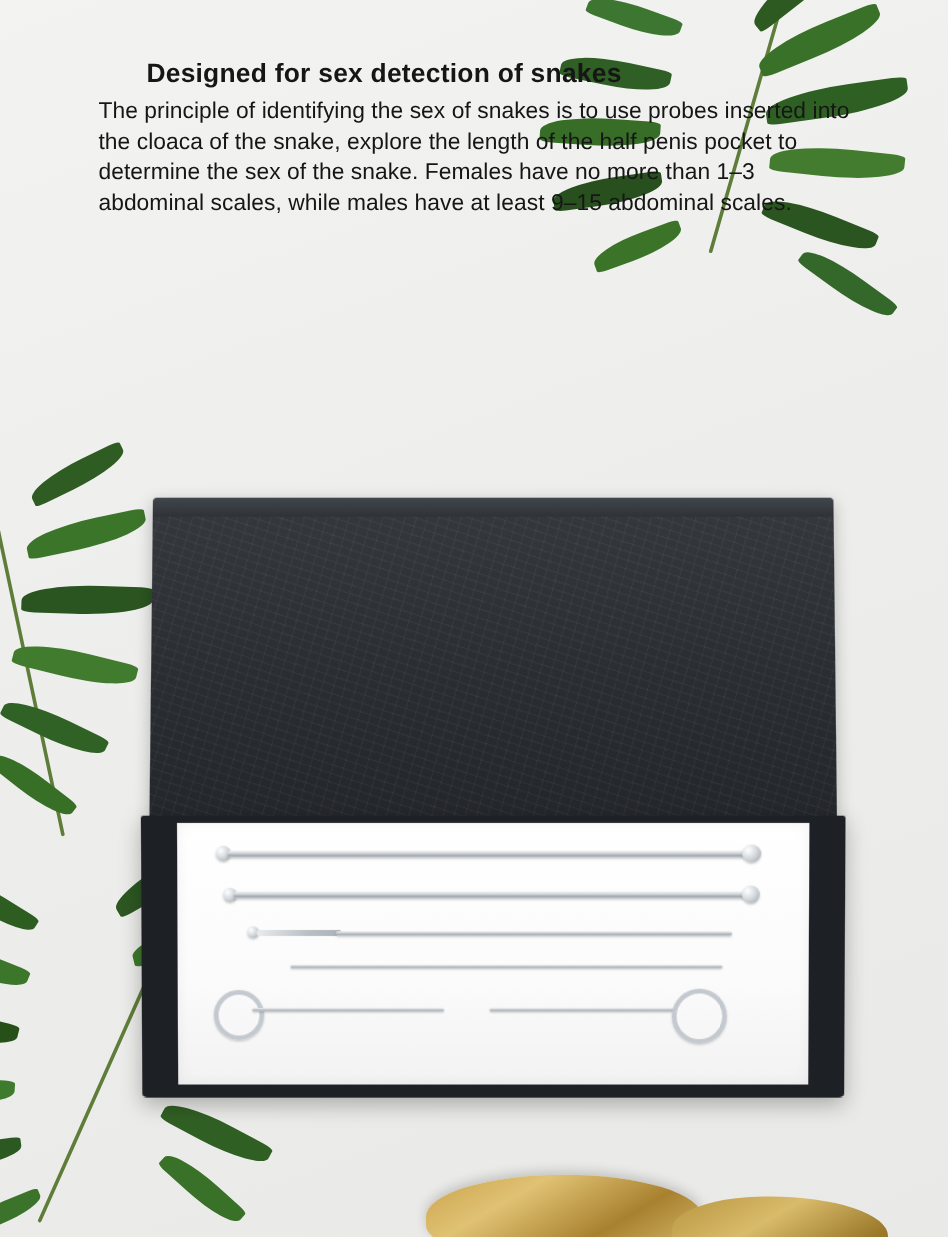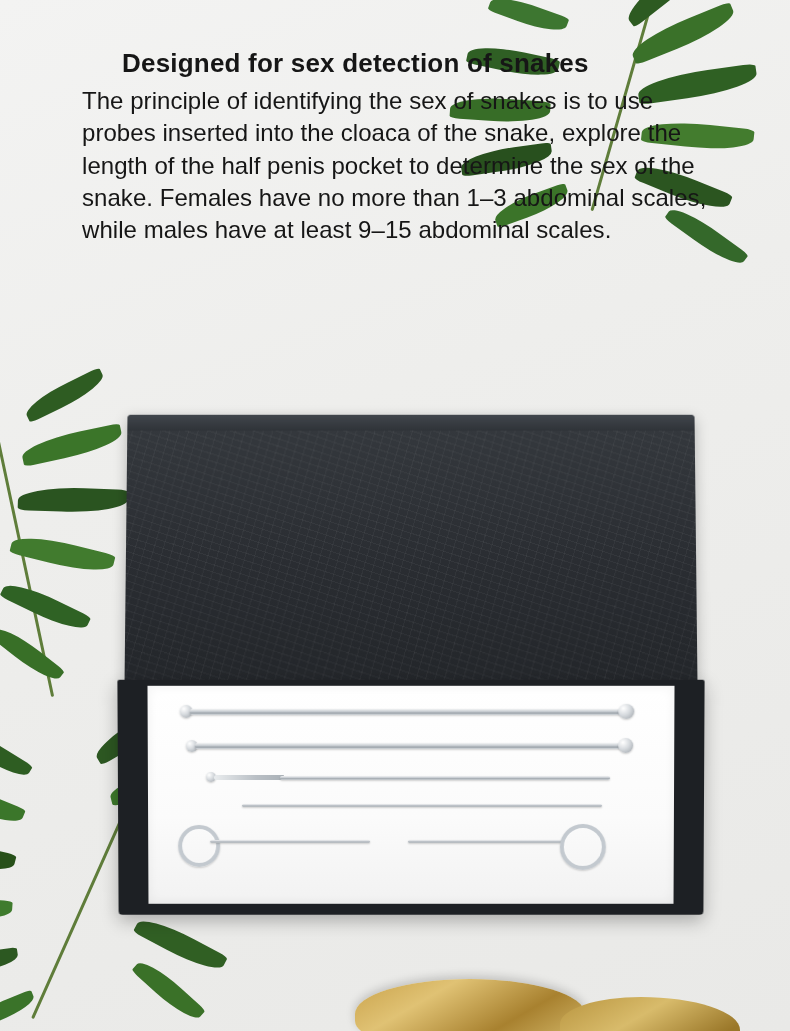--- a/index.html
+++ b/index.html
@@ -48,7 +48,7 @@
     z-index: 5;
   }
   #headline {
-    font-size: 26px;
+    font-size: 22px;
     font-weight: bold;
     letter-spacing: 0.2px;
     margin: 0 0 6px 40px;

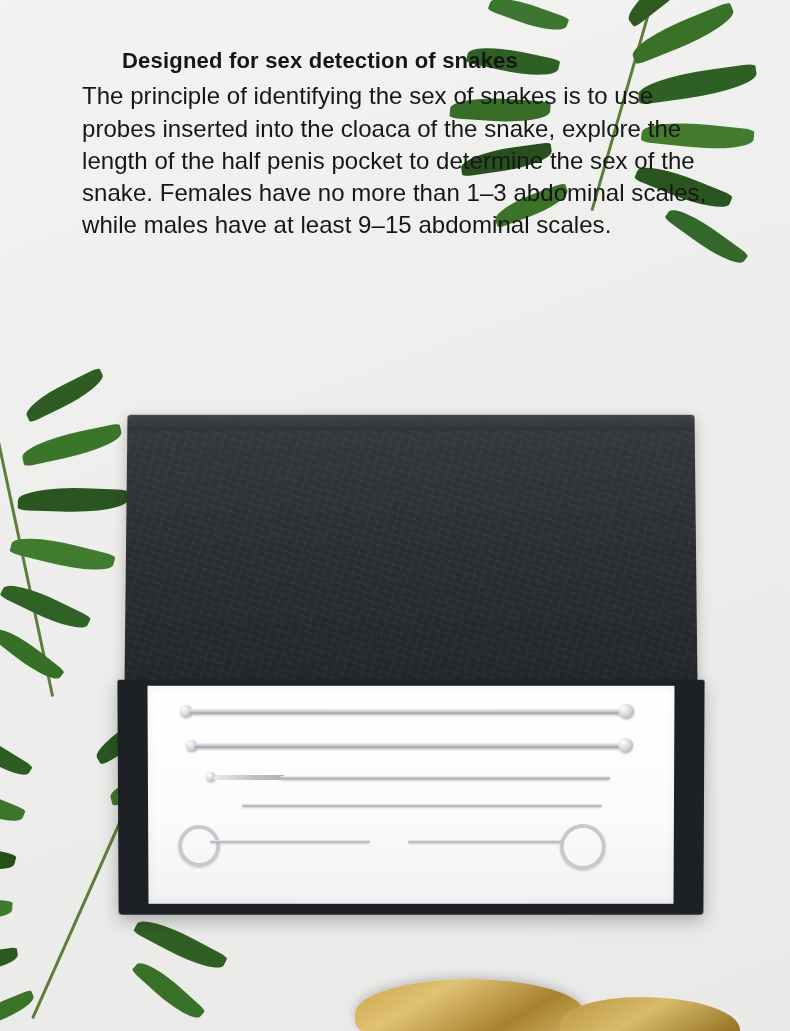--- a/index.html
+++ b/index.html
@@ -56,7 +56,7 @@
     white-space: nowrap;
   }
   .para {
-    font-size: 24px;
+    font-size: 19px;
     line-height: 1.34;
     margin: 0;
     letter-spacing: 0.05px;

